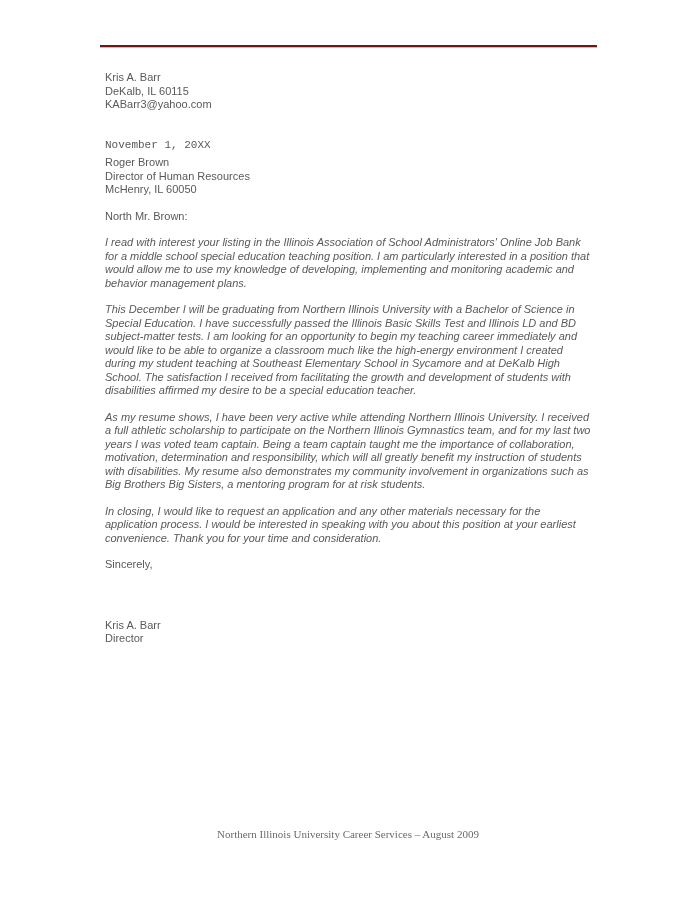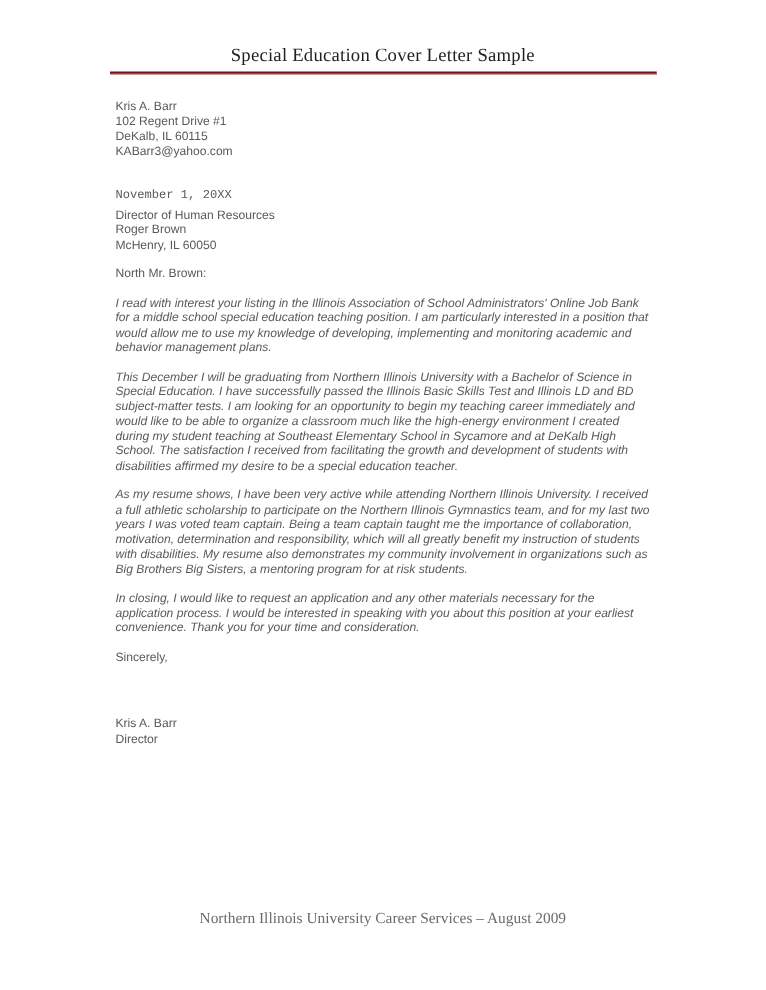--- a/index.html
+++ b/index.html
@@ -64,7 +64,6 @@
 <div class="page">
 
   <div class="doc-header">
-    <div class="doc-title">Special Education Cover Letter Sample</div>
     <div class="title-rule"></div>
   </div>
 

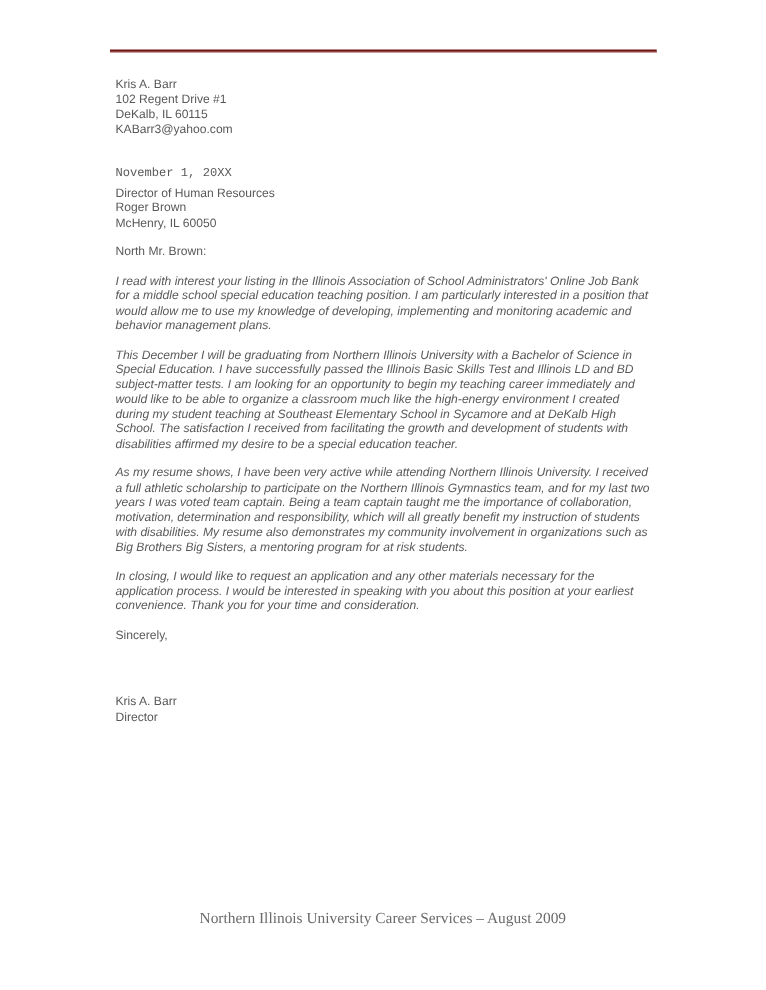--- a/index.html
+++ b/index.html
@@ -71,7 +71,6 @@
 
     <div class="block sender-block">
       <div class="line">Kris A. Barr</div>
-      <div class="line">102 Regent Drive #1</div>
       <div class="line">DeKalb, IL 60115</div>
       <div class="line">KABarr3@yahoo.com</div>
     </div>

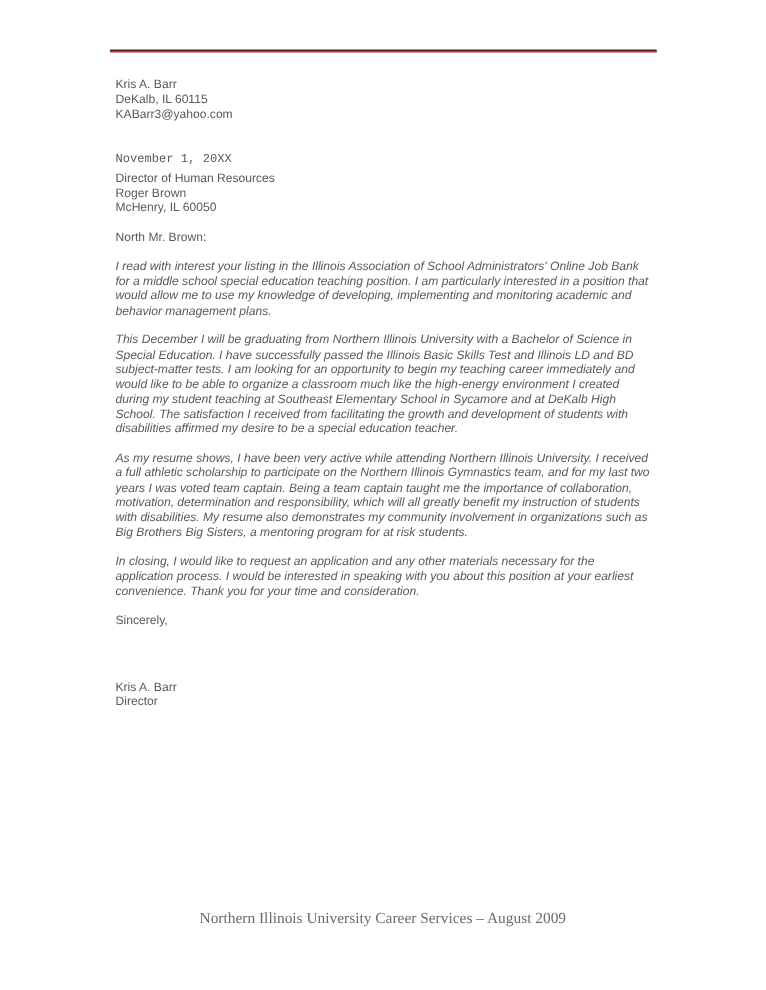--- a/index.html
+++ b/index.html
@@ -78,8 +78,8 @@
     <div class="block date-block">November 1, 20XX</div>
 
     <div class="block">
+      <div class="line">Roger Brown</div>
       <div class="line">Director of Human Resources</div>
-      <div class="line">Roger Brown</div>
       <div class="line">McHenry, IL 60050</div>
     </div>
 

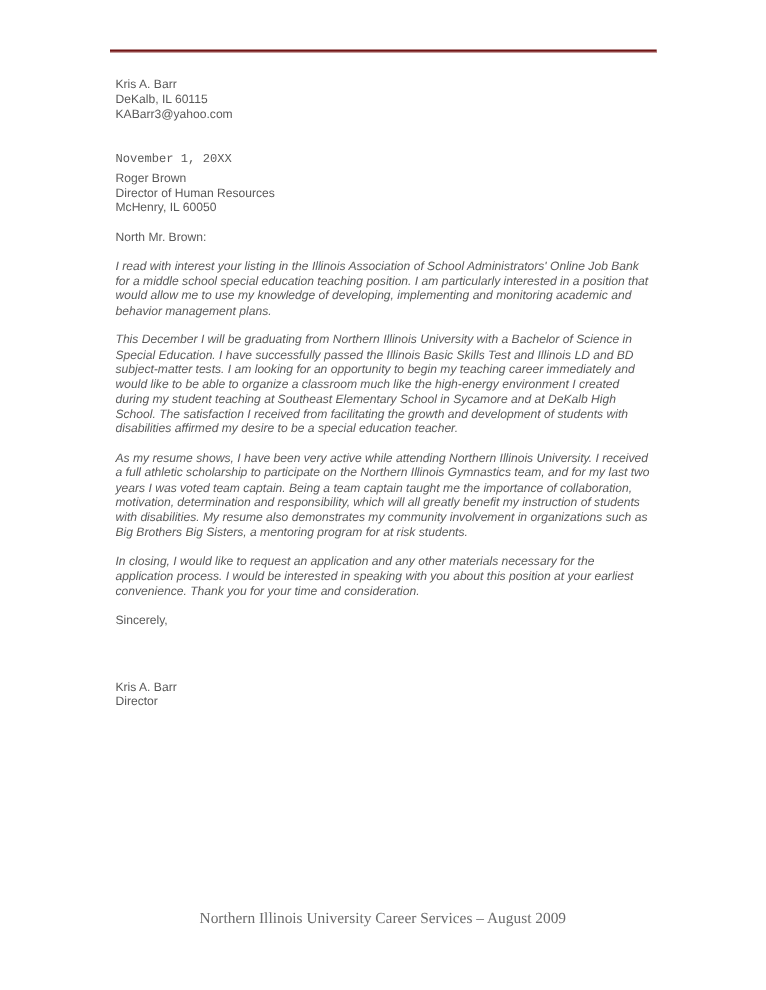--- a/index.html
+++ b/index.html
@@ -54,7 +54,7 @@
     width: 100%;
     text-align: center;
     font-family: "Liberation Serif", serif;
-    font-size: 14px;
+    font-size: 11px;
     color: #6b6b6b;
   }
 </style>

